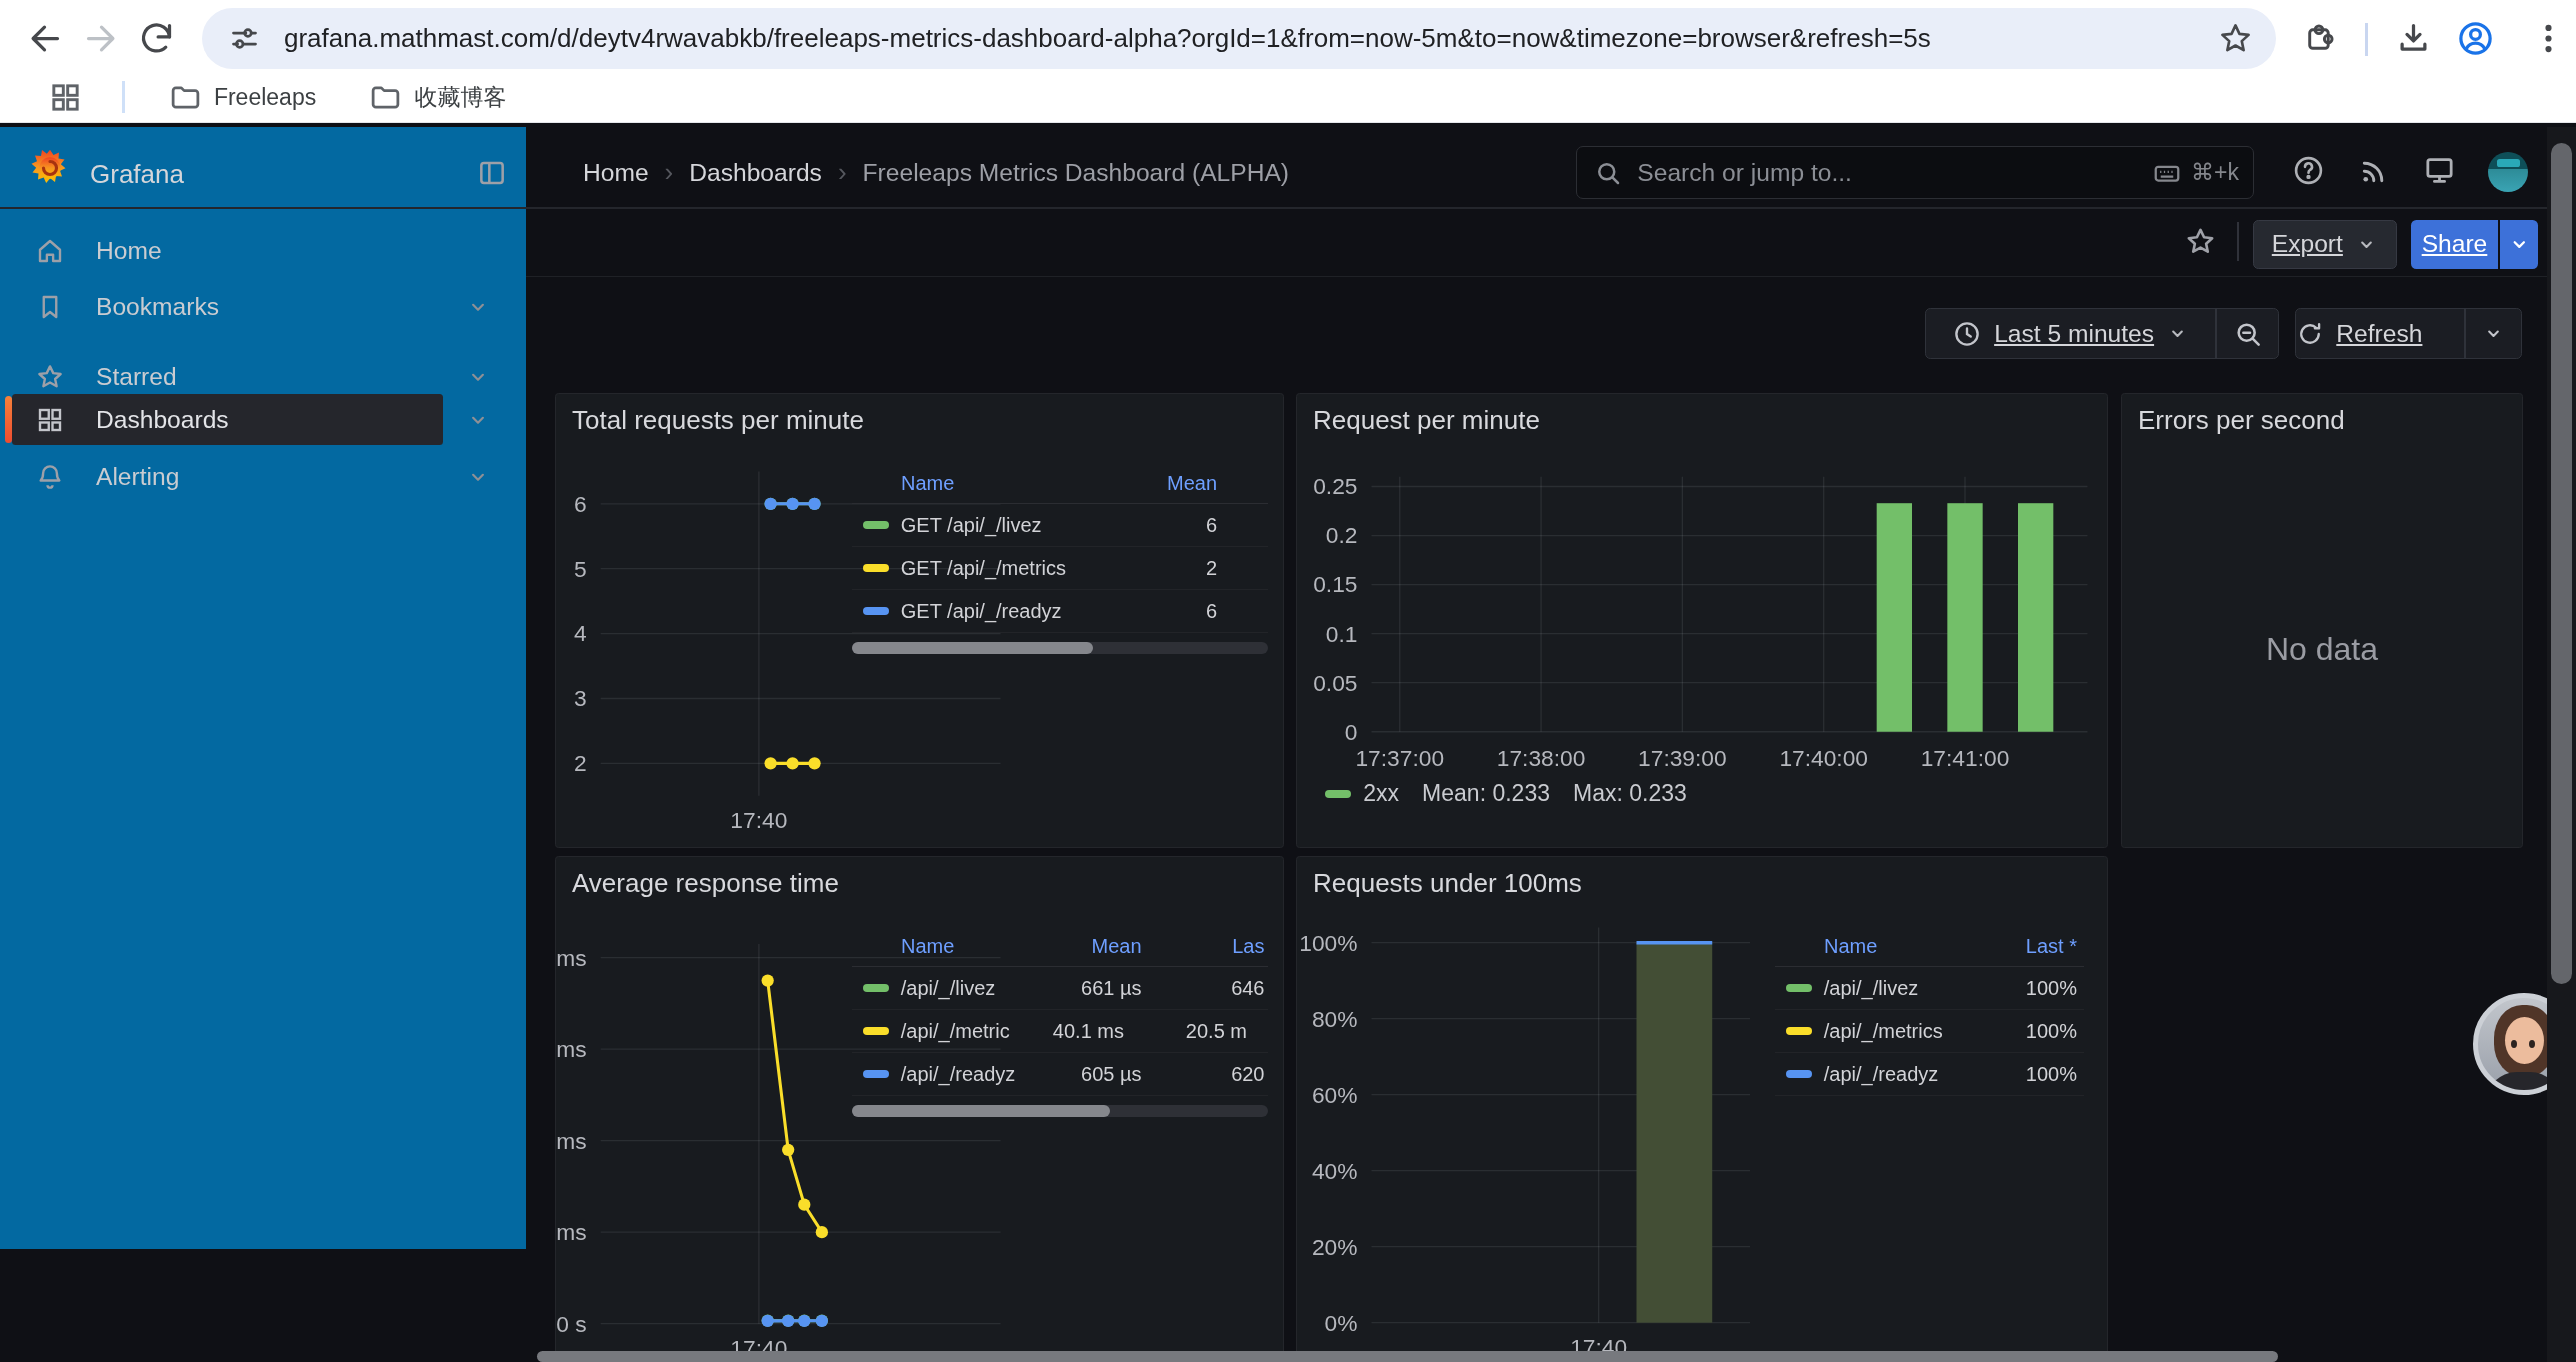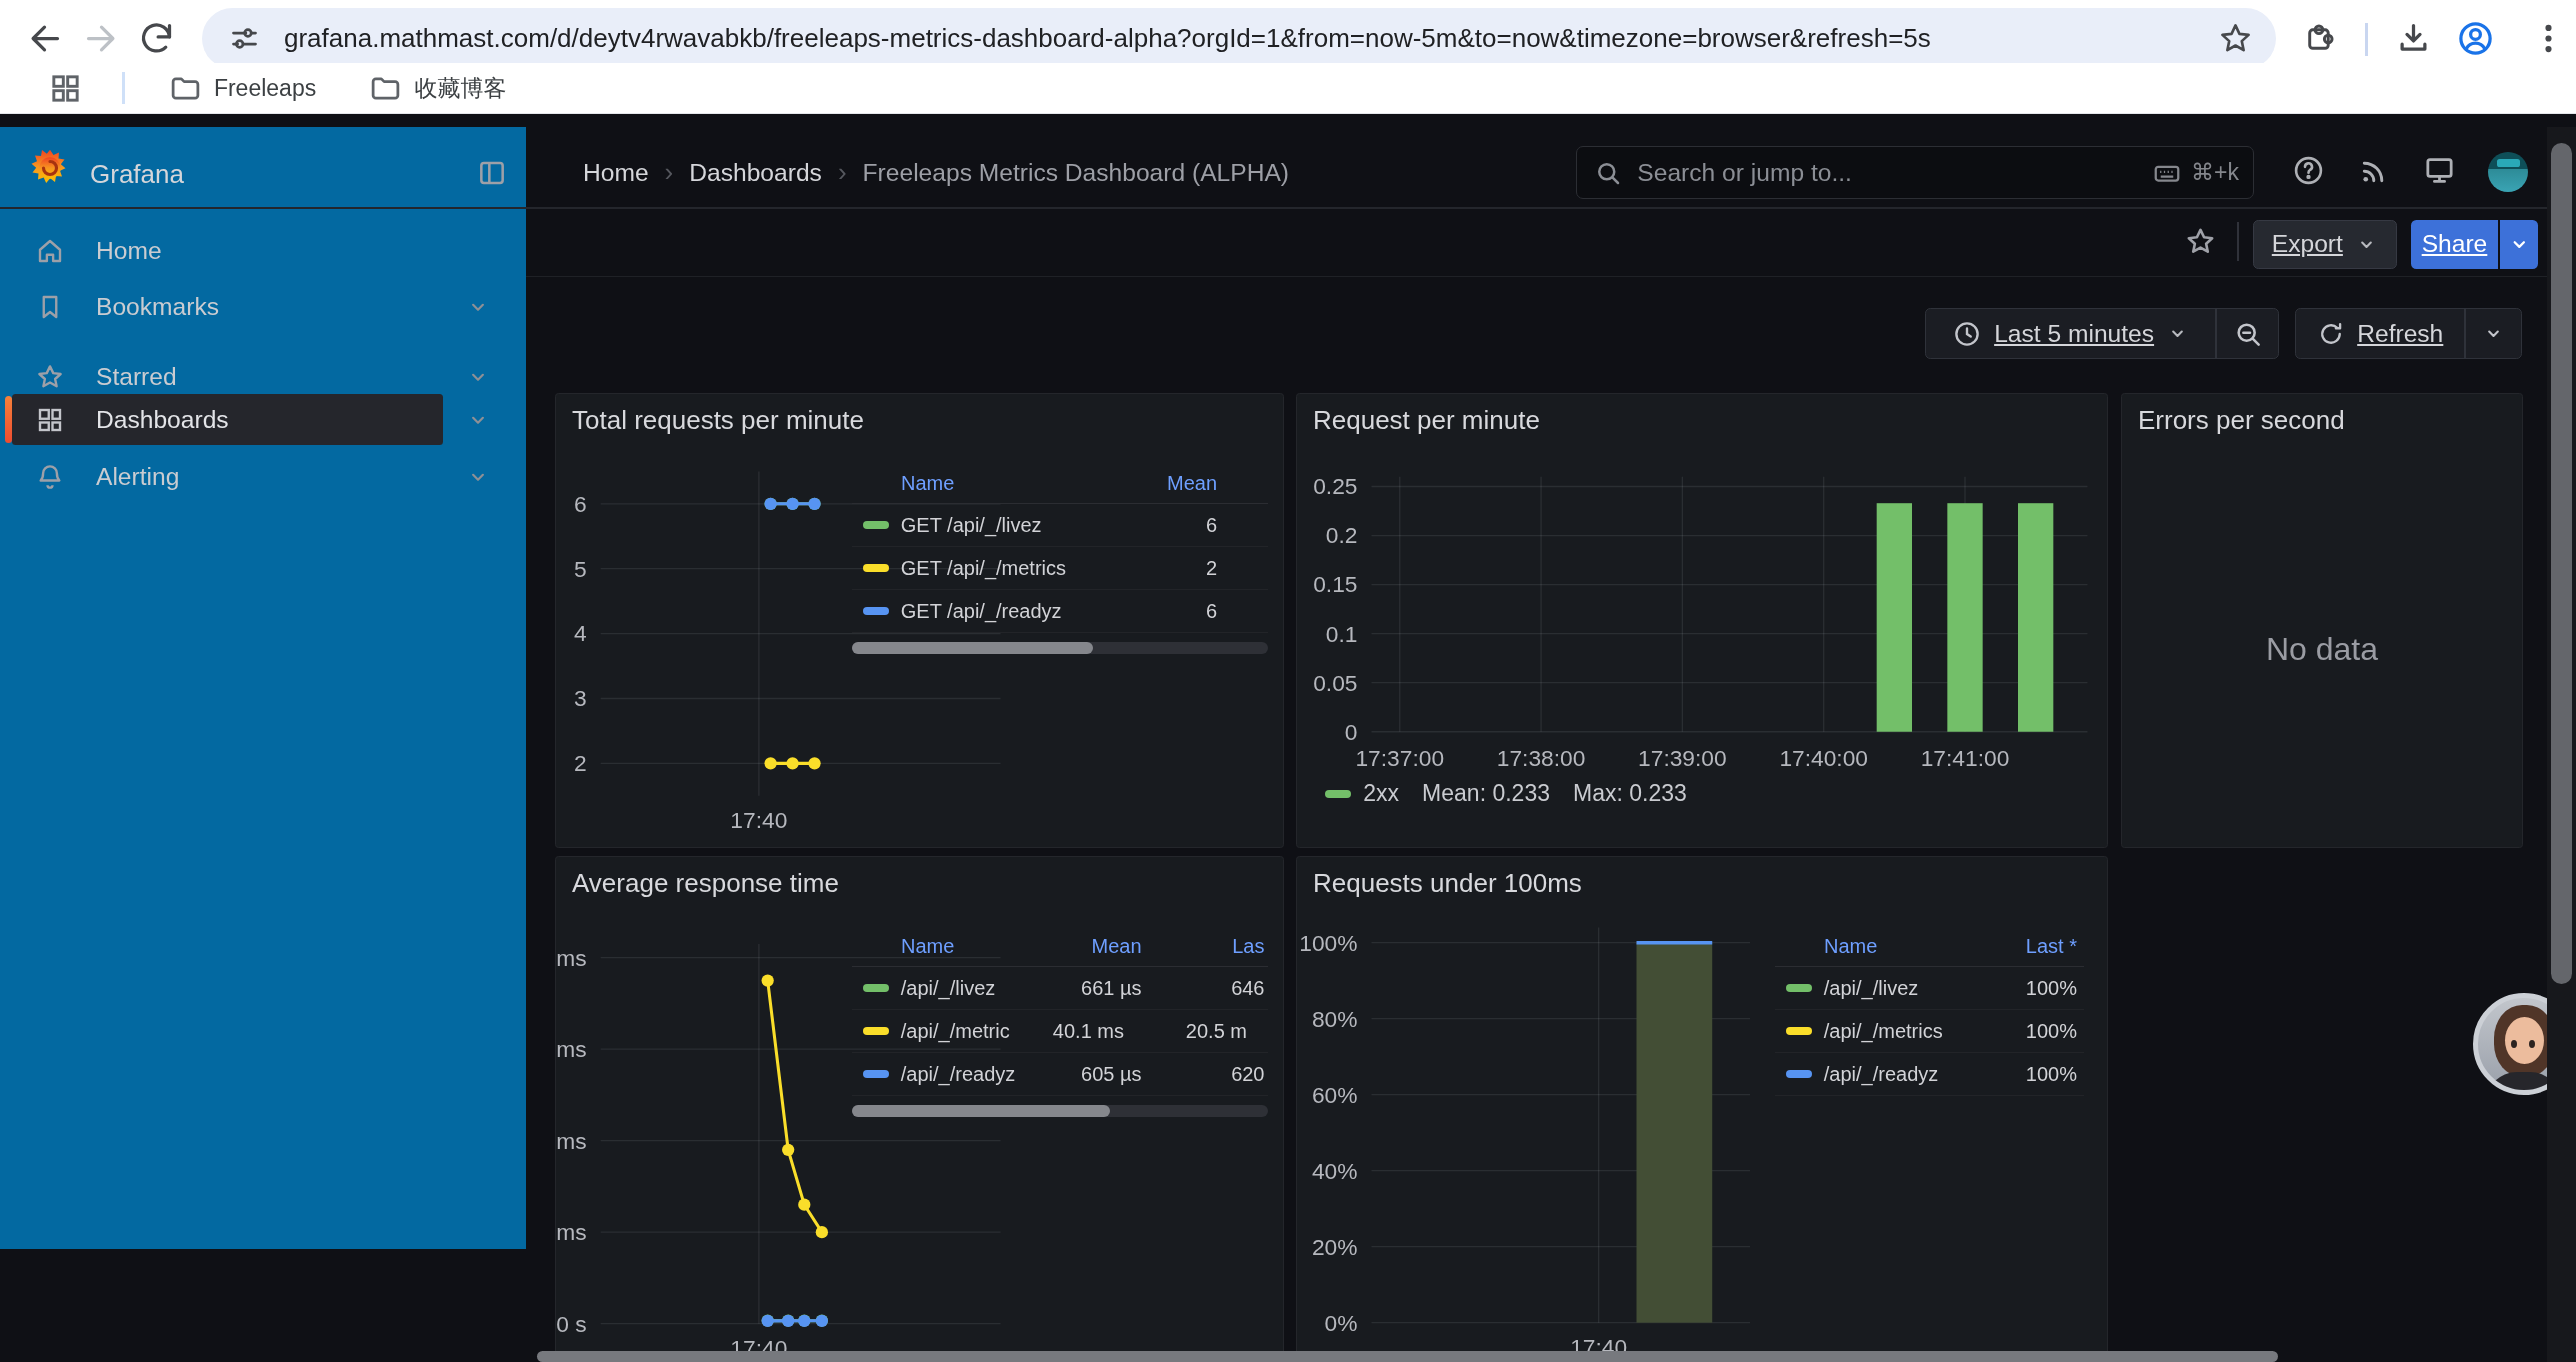--- a/index.html
+++ b/index.html
@@ -13,7 +13,7 @@
   .omnibox{position:absolute;left:202px;top:8px;width:2074px;height:61px;border-radius:31px;
     background:#e9eef9;display:flex;align-items:center;}
   .omnibox .url{font-size:26px;color:#202124;white-space:nowrap;overflow:hidden;flex:1;}
-  #bookmarks-bar{position:absolute;left:0;top:63px;width:2576px;height:50px;background:#ffffff;
+  #bookmarks-bar{position:absolute;left:0;top:72px;width:2576px;height:50px;background:#ffffff;
     border-bottom:0.9px solid #e4e6ea;display:flex;align-items:center;}
   .bm-item{display:flex;align-items:center;gap:12.3px;color:#3c4043;font-size:23px;margin-right:53px;}
   

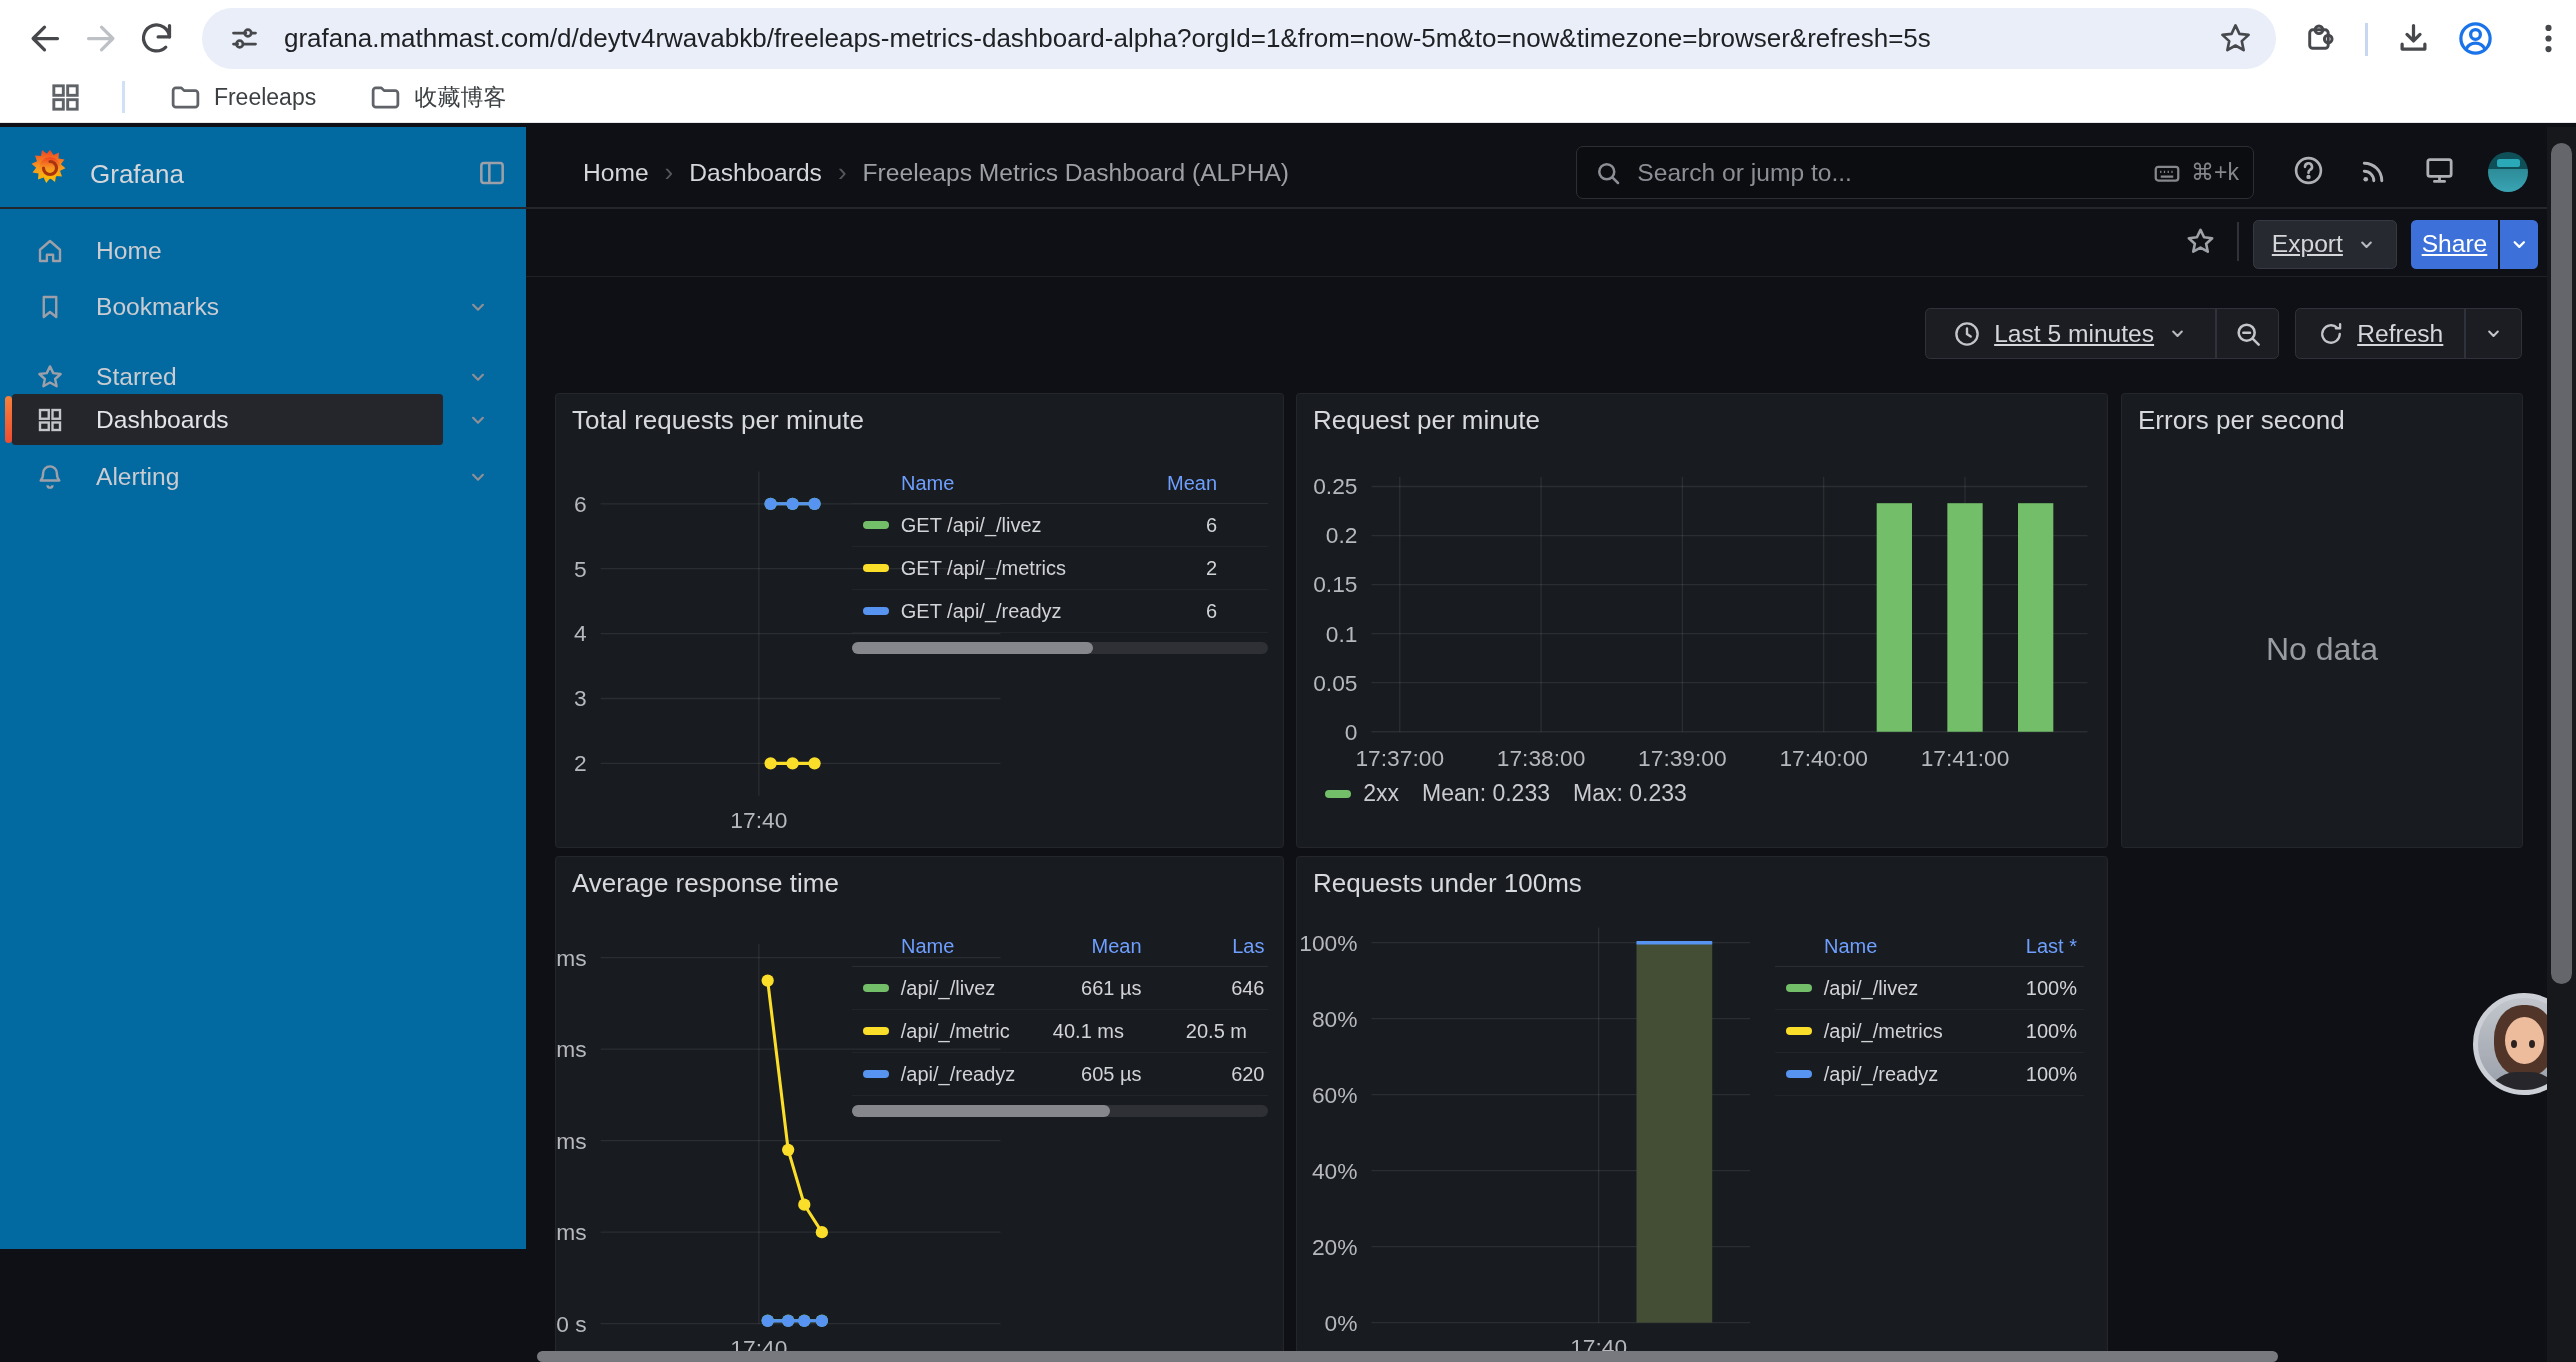--- a/index.html
+++ b/index.html
@@ -355,7 +355,7 @@
     </div>
   </div>
   <div class="btn ghost" style="left:2295px;top:181px;width:227px;height:51px;justify-content:flex-start;padding:0">
-    <div style="display:flex;align-items:center;flex:1;justify-content:center">
+    <div style="display:flex;align-items:center;flex:1;">
       <span style="color:#c3c5cb;margin-right:12.3px">
         <svg class="icon" width="28" height="28" viewBox="0 0 24 24" fill="none" stroke="currentColor" stroke-width="2" stroke-linecap="round" stroke-linejoin="round">
             <path d="M19.5 12a7.5 7.5 0 1 1-2.2-5.3"></path>

